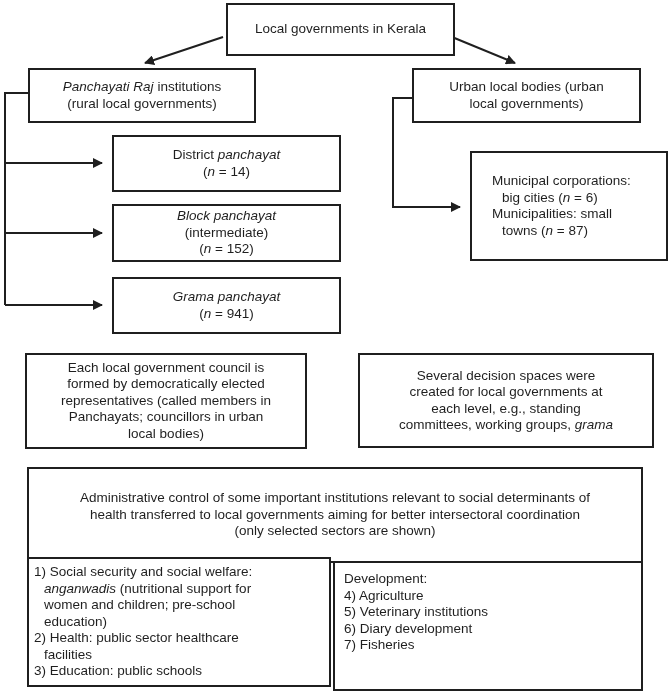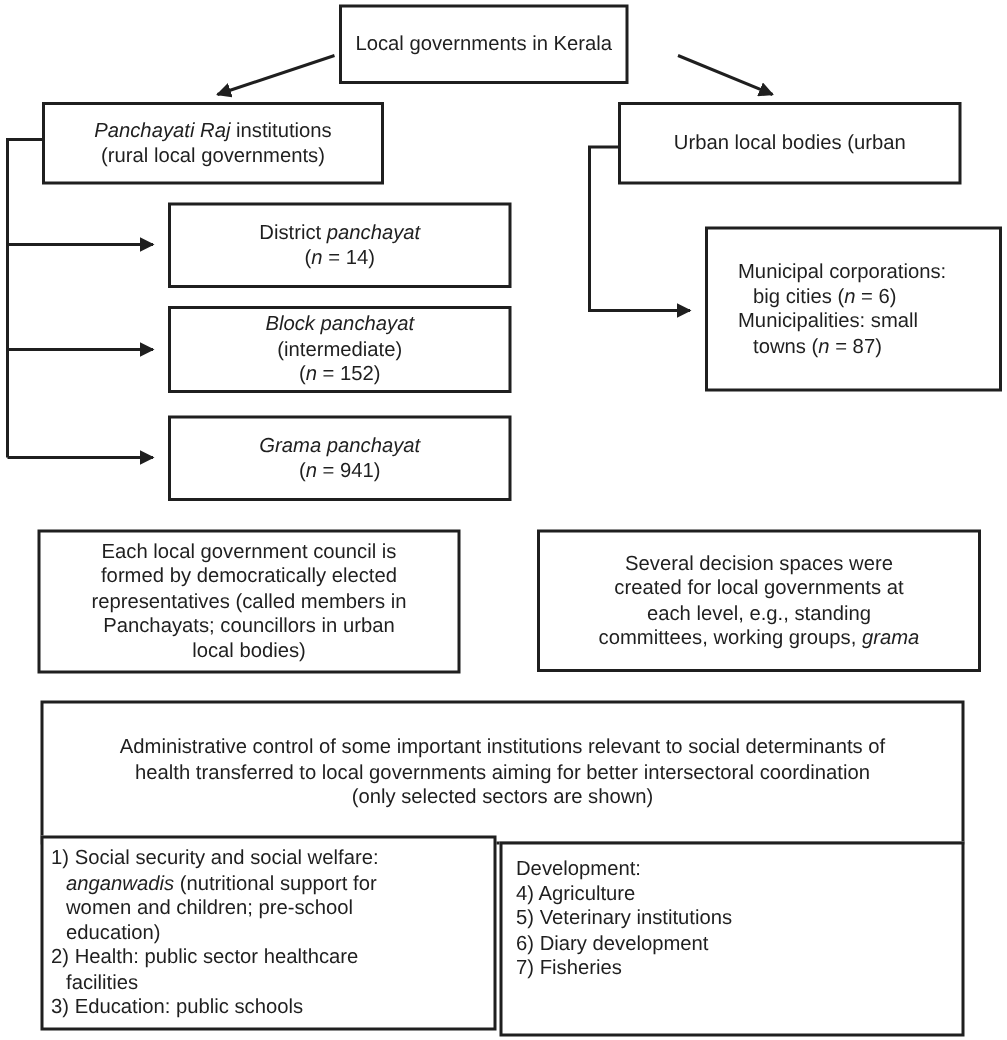--- a/index.html
+++ b/index.html
@@ -50,7 +50,7 @@
     <path d="M413,98 L393,98 L393,207 L460,207" fill="none" stroke="#1f1f1f" stroke-width="2" marker-end="url(#ah)"></path>
   </svg>
 
-  <div class="box center" style="left:226px;top:3px;width:193px;height:53px">
+  <div class="box center" style="left:226px;top:3px;width:229px;height:53px">
       <div class="tl"><span>Local governments in Kerala</span></div>
     </div>
 

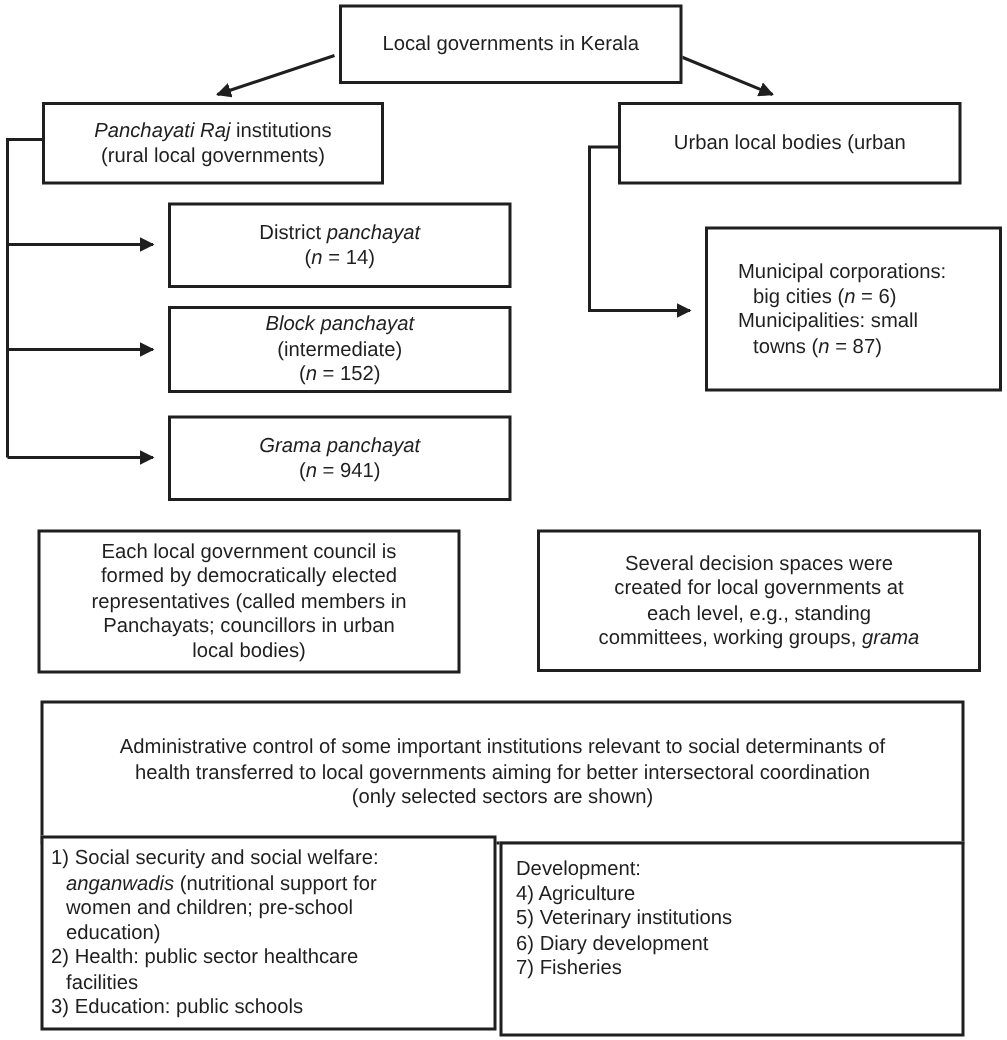--- a/index.html
+++ b/index.html
@@ -61,6 +61,7 @@
 
   <div class="box center" style="left:412px;top:68px;width:229px;height:55px">
       <div class="tl"><span>Urban local bodies (urban</span></div>
+      <div class="tl"><span>local governments)</span></div>
     </div>
 
   <div class="box center" style="left:112px;top:135px;width:229px;height:57px">

